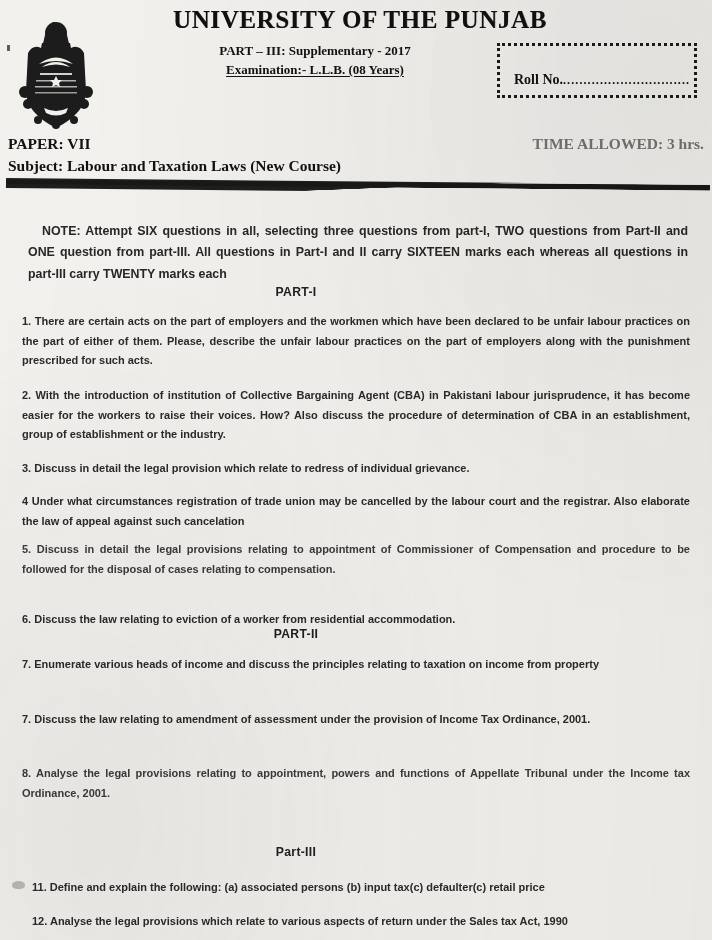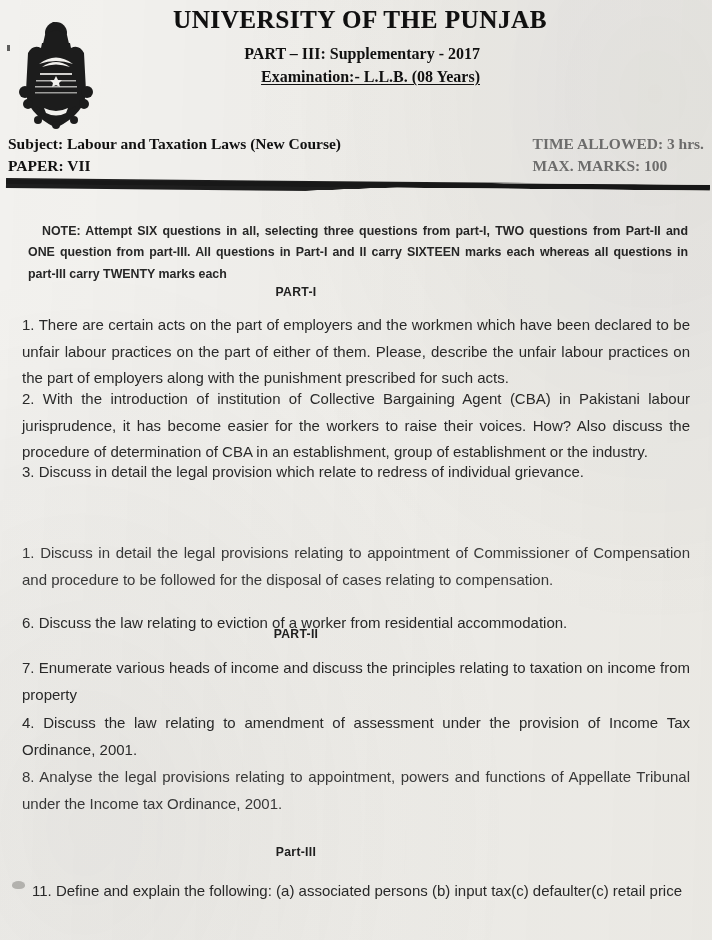--- a/index.html
+++ b/index.html
@@ -75,10 +75,10 @@
     left: 150px;
     top: 42px;
     width: 330px;
-    text-align: right;
-    font-family: "Liberation Serif", serif;
-    font-weight: bold;
-    font-size: 16px;
+    text-align: center;
+    font-family: "Liberation Serif", serif;
+    font-weight: bold;
+    font-size: 13px;
     color: #111;
     line-height: 1.45;
   }

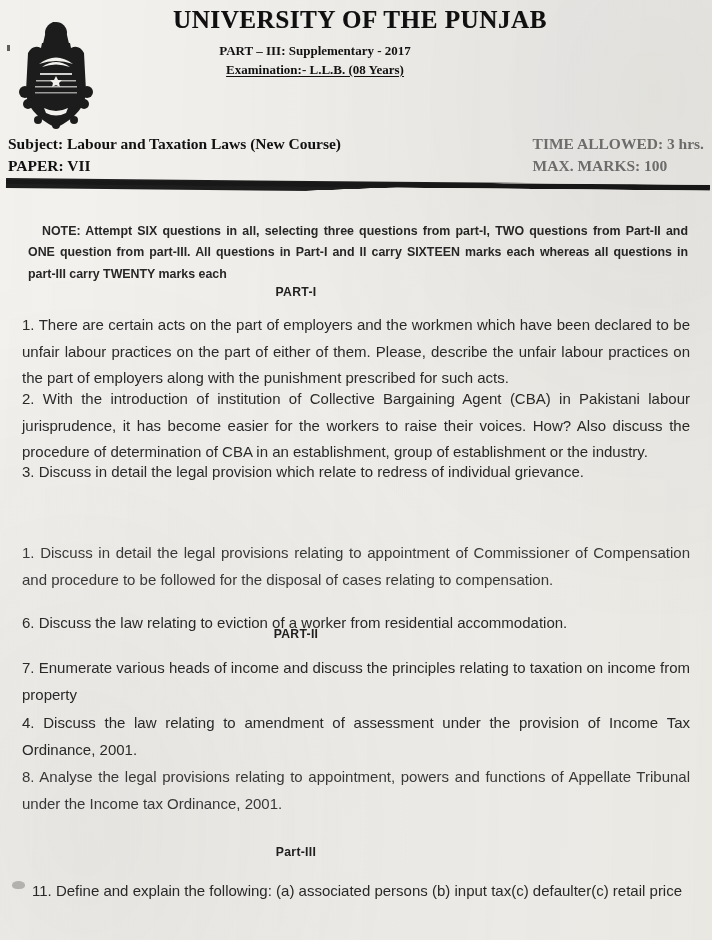--- a/index.html
+++ b/index.html
@@ -279,6 +279,11 @@
     <div class="exam-line2">Examination:- L.L.B. (08 Years)</div>
   </div>
 
+  <div class="rollno-box">
+    <div class="rollno-label">
+      <span>Roll No.</span><span class="rollno-dots">...............................</span>
+    </div>
+  </div>
 
   <div class="subject-wrap">
     <div class="subject-left">

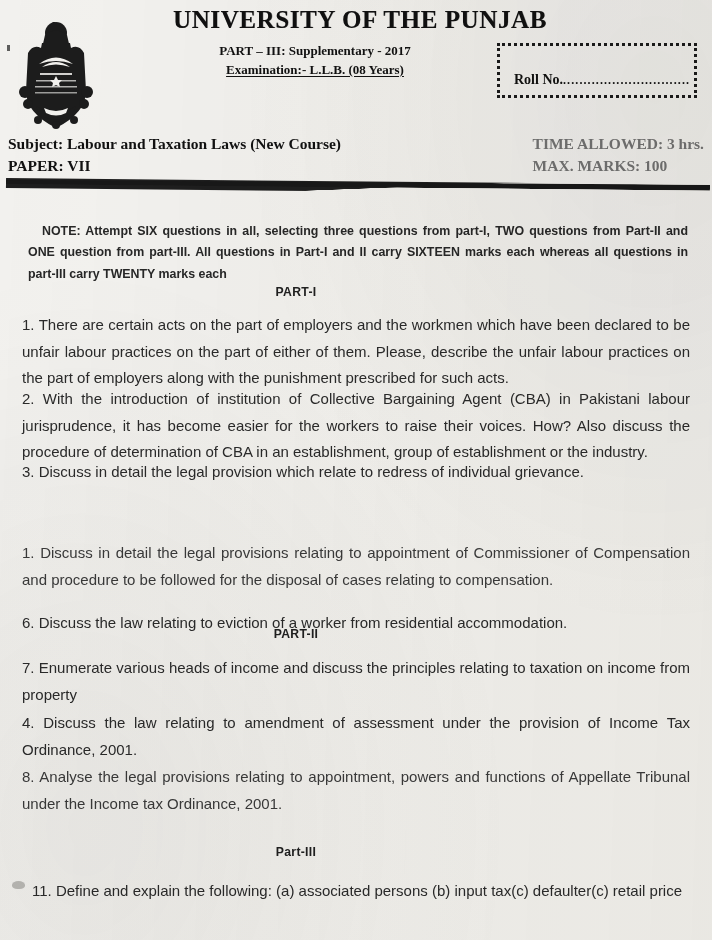--- a/index.html
+++ b/index.html
@@ -287,8 +287,8 @@
 
   <div class="subject-wrap">
     <div class="subject-left">
+      <div>PAPER: VII</div>
       <div>Subject: Labour and Taxation Laws (New Course)</div>
-      <div>PAPER: VII</div>
     </div>
     <div class="subject-right">
       <div>TIME ALLOWED: 3 hrs.</div>

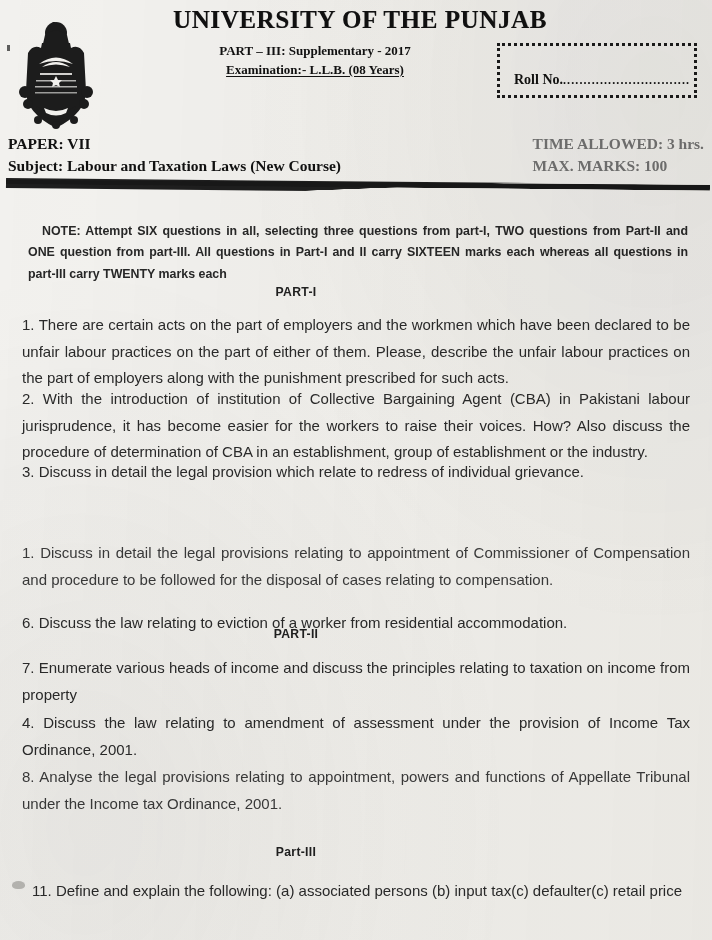--- a/index.html
+++ b/index.html
@@ -292,7 +292,6 @@
     </div>
     <div class="subject-right">
       <div>TIME ALLOWED: 3 hrs.</div>
-      <div>MAX. MARKS: 100</div>
     </div>
   </div>
 

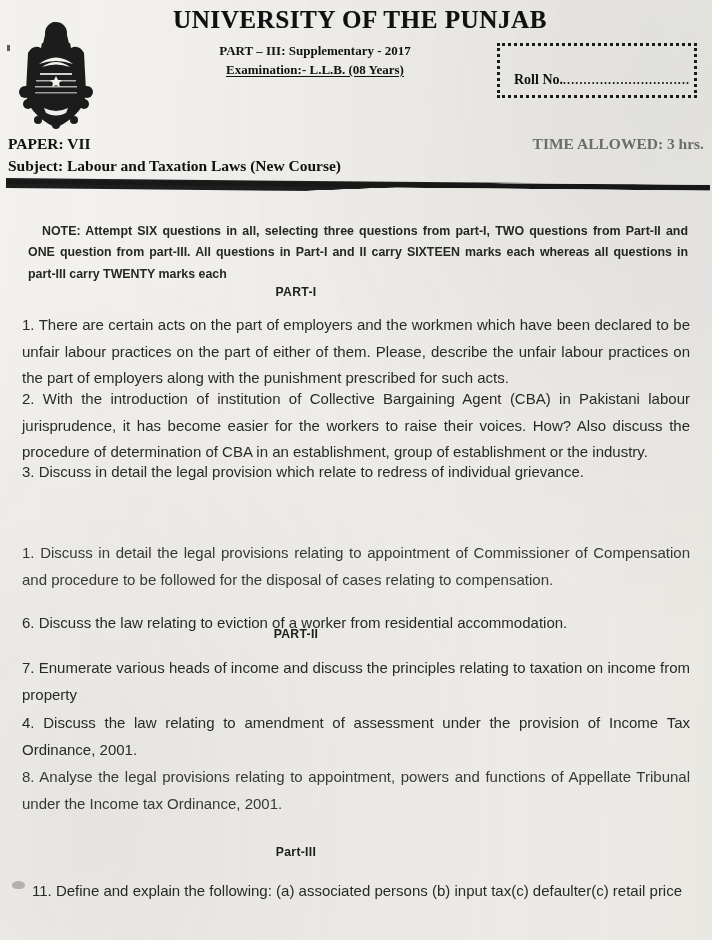--- a/index.html
+++ b/index.html
@@ -192,8 +192,8 @@
     position: absolute;
     left: 22px;
     width: 668px;
-    font-size: 15px;
-    font-weight: normal;
+    font-size: 11px;
+    font-weight: bold;
     line-height: 1.78;
     color: #2a2a2a;
     text-align: justify;

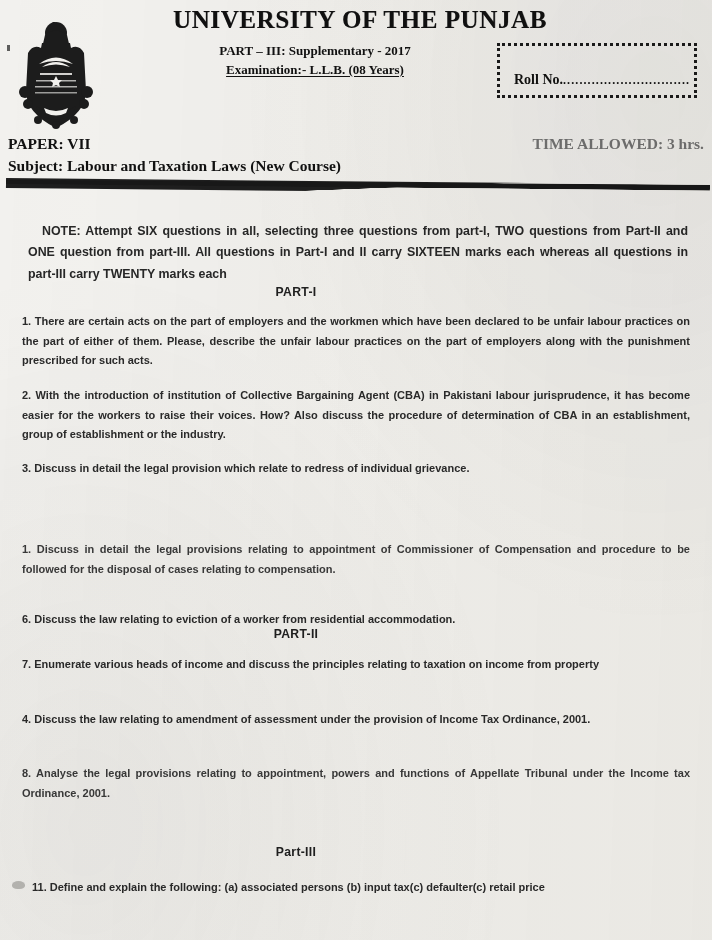--- a/index.html
+++ b/index.html
@@ -306,6 +306,7 @@
   <div class="q" id="q1">1. There are certain acts on the part of employers and the workmen which have been declared to be unfair labour practices on the part of either of them. Please, describe the unfair labour practices on the part of employers along with the punishment prescribed for such acts.</div>
   <div class="q" id="q2">2. With the introduction of institution of Collective Bargaining Agent (CBA) in Pakistani labour jurisprudence, it has become easier for the workers to raise their voices. How? Also discuss the procedure of determination of CBA in an establishment, group of establishment or the industry.</div>
   <div class="q" id="q3">3. Discuss in detail the legal provision which relate to redress of individual grievance.</div>
+  <div class="q" id="q4">4 Under what circumstances registration of trade union may be cancelled by the labour court and the registrar. Also elaborate the law of appeal against such cancelation</div>
   <div class="q lighter" id="q5">1. Discuss in detail the legal provisions relating to appointment of Commissioner of Compensation and procedure to be followed for the disposal of cases relating to compensation.</div>
   <div class="q" id="q6">6. Discuss the law relating to eviction of a worker from residential accommodation.</div>
 

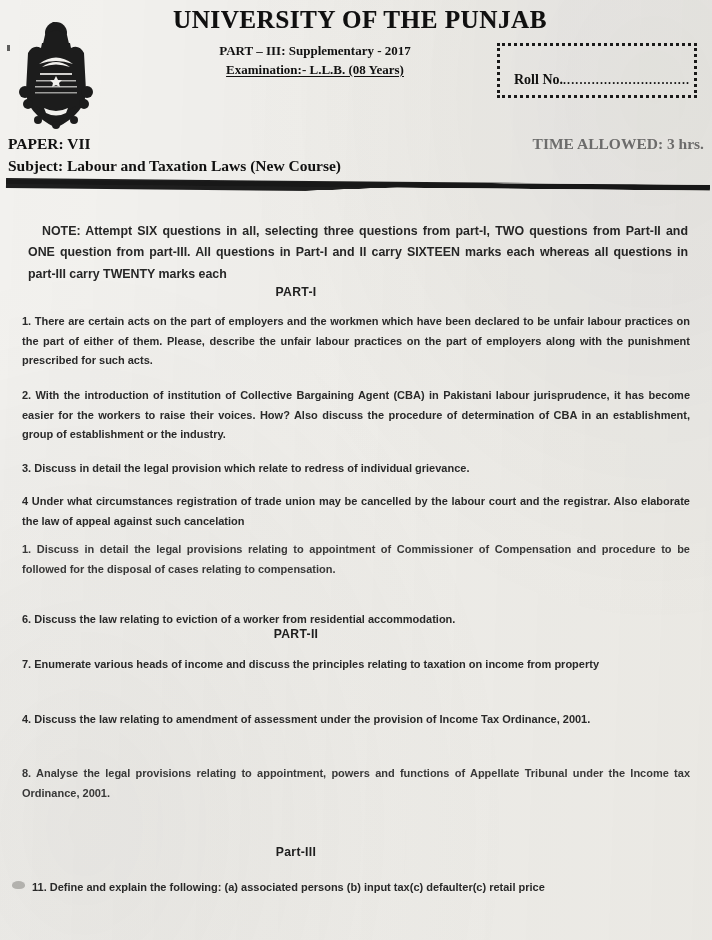--- a/index.html
+++ b/index.html
@@ -307,7 +307,7 @@
   <div class="q" id="q2">2. With the introduction of institution of Collective Bargaining Agent (CBA) in Pakistani labour jurisprudence, it has become easier for the workers to raise their voices. How? Also discuss the procedure of determination of CBA in an establishment, group of establishment or the industry.</div>
   <div class="q" id="q3">3. Discuss in detail the legal provision which relate to redress of individual grievance.</div>
   <div class="q" id="q4">4 Under what circumstances registration of trade union may be cancelled by the labour court and the registrar. Also elaborate the law of appeal against such cancelation</div>
-  <div class="q lighter" id="q5">1. Discuss in detail the legal provisions relating to appointment of Commissioner of Compensation and procedure to be followed for the disposal of cases relating to compensation.</div>
+  <div class="q lighter" id="q5">5. Discuss in detail the legal provisions relating to appointment of Commissioner of Compensation and procedure to be followed for the disposal of cases relating to compensation.</div>
   <div class="q" id="q6">6. Discuss the law relating to eviction of a worker from residential accommodation.</div>
 
   <div class="part-head" id="part2-head">PART-II</div>

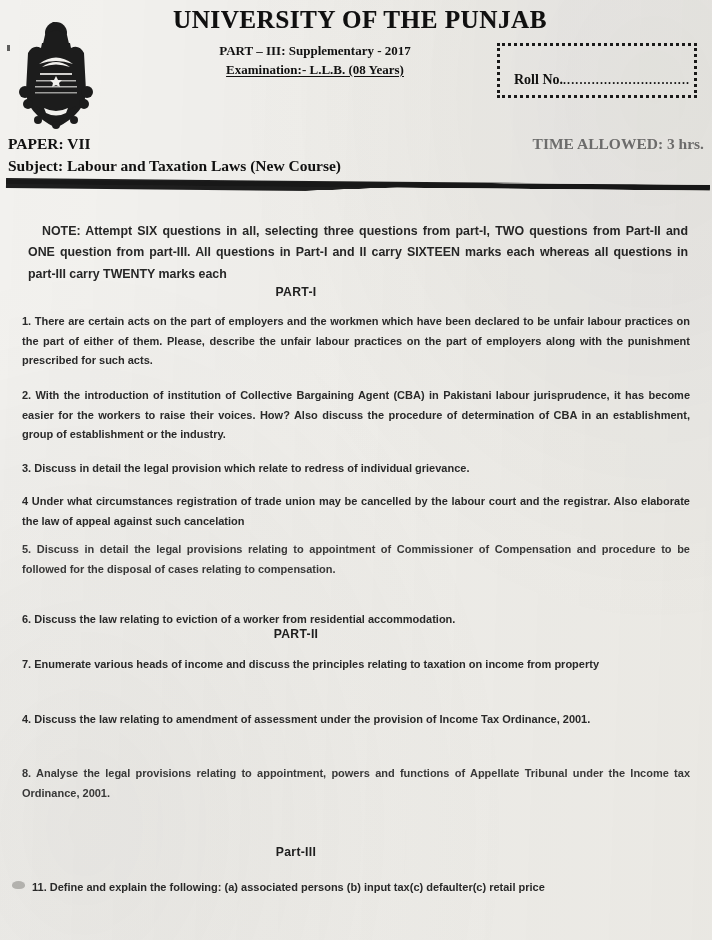--- a/index.html
+++ b/index.html
@@ -313,7 +313,7 @@
   <div class="part-head" id="part2-head">PART-II</div>
 
   <div class="q" id="q7">7. Enumerate various heads of income and discuss the principles relating to taxation on income from property</div>
-  <div class="q" id="q8">4. Discuss the law relating to amendment of assessment under the provision of Income Tax Ordinance, 2001.</div>
+  <div class="q" id="q8">7. Discuss the law relating to amendment of assessment under the provision of Income Tax Ordinance, 2001.</div>
   <div class="q lighter" id="q9">8.  Analyse the legal provisions relating to appointment, powers and functions of Appellate Tribunal under the Income tax Ordinance, 2001.</div>
 
   <div class="part-head" id="part3-head">Part-III</div>

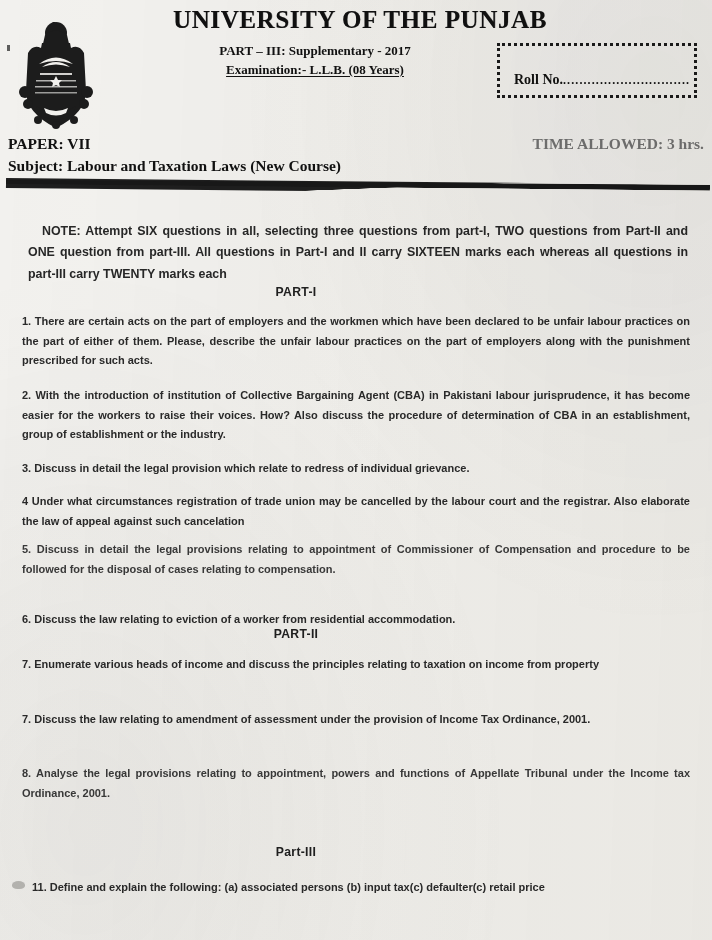--- a/index.html
+++ b/index.html
@@ -320,6 +320,7 @@
 
   <div class="bullet-mark"></div>
   <div class="q" id="q11">11. Define and explain the following: (a) associated persons (b) input tax(c) defaulter(c) retail price</div>
+  <div class="q" id="q12">12. Analyse the legal provisions which relate to various aspects of return under the Sales tax Act, 1990</div>
 
   <div class="scan-grain"></div>
 </div>

